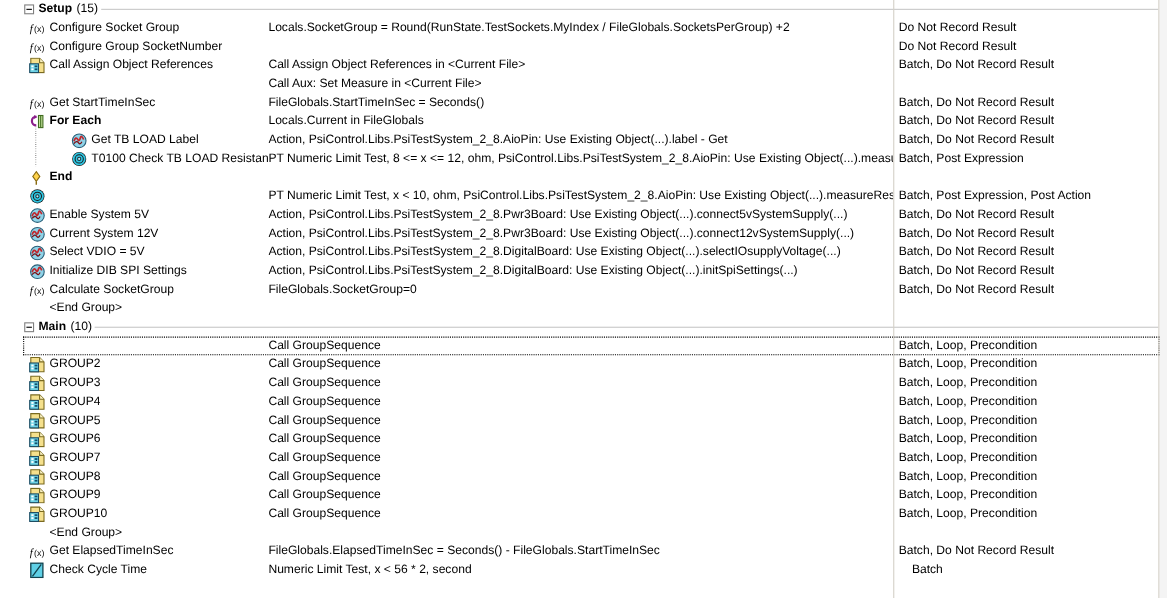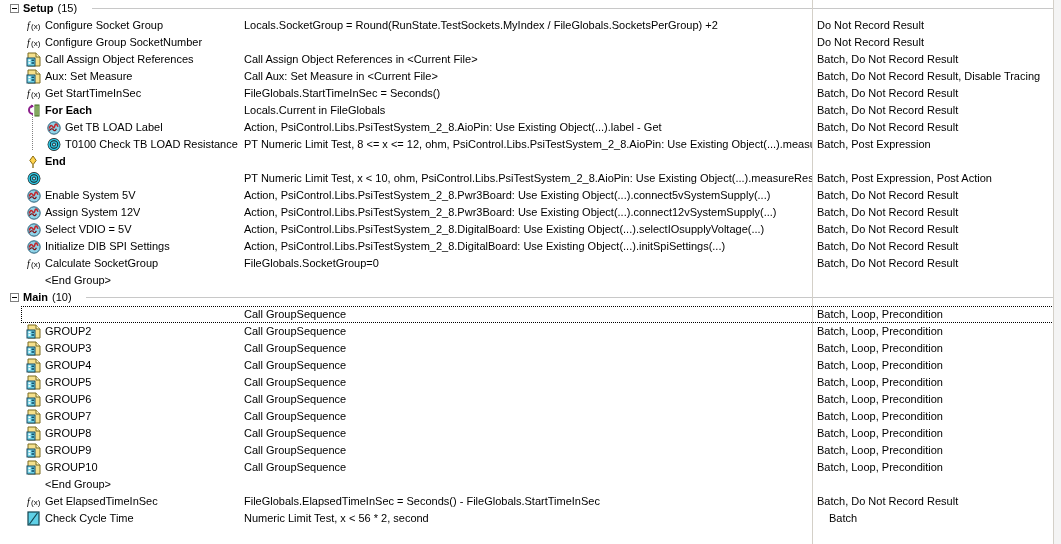--- a/index.html
+++ b/index.html
@@ -96,7 +96,7 @@
     display: flex;
     align-items: center;
     gap: 4px;
-    padding-left: 10px;
+    padding-left: 22px;
     box-sizing: border-box;
   }
   .grouprow .gh .gtitle {

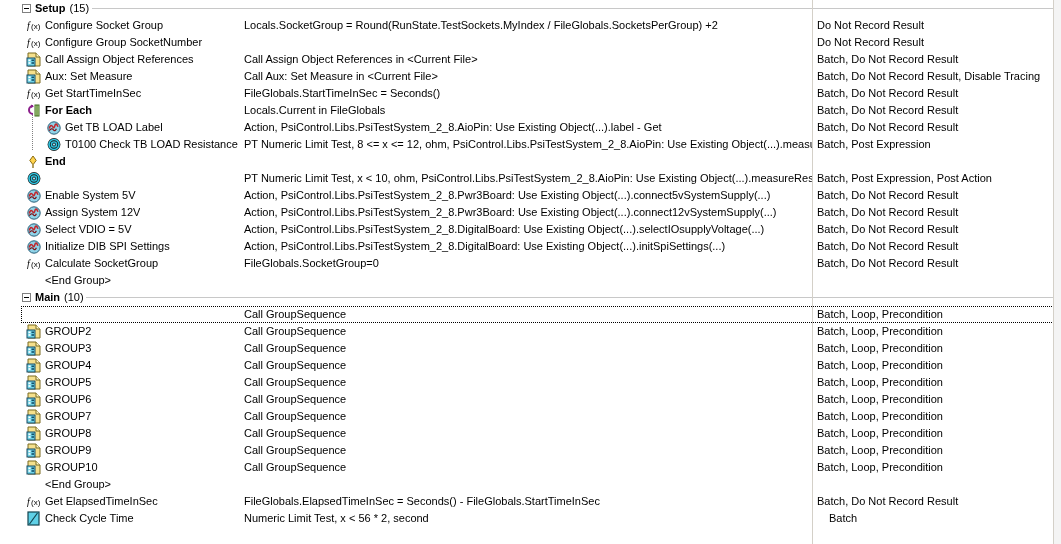--- a/index.html
+++ b/index.html
@@ -267,22 +267,6 @@
         <div class="c-set">Batch, Do Not Record Result</div>
       </div>
       <div class="row">
-        <div class="c-name">
-          <div class="name-cell ind1">
-            <span class="ico">
-              <svg width="16" height="15" viewBox="0 0 16 15">
-                <path d="M2 1 h8 l4 4 v9 h-12 z" fill="#f5e08c" stroke="#7a6a20" stroke-width="1"></path>
-                <path d="M10 1 v4 h4" fill="#fdf6c8" stroke="#7a6a20" stroke-width="1"></path>
-                <rect x="1" y="6" width="8" height="8" fill="#6fd3e6" stroke="#1b4b63" stroke-width="1"></rect>
-                <rect x="2.5" y="7.5" width="2" height="1.6" fill="#ffffff"></rect>
-                <rect x="2.5" y="10.2" width="2" height="1.6" fill="#ffffff"></rect>
-                <rect x="5.5" y="7.5" width="2.5" height="1.6" fill="#12506b"></rect>
-                <rect x="5.5" y="10.2" width="2.5" height="1.6" fill="#12506b"></rect>
-              </svg>
-            </span>
-            <span class="lbl">Aux: Set Measure</span>
-          </div>
-        </div>
         <div class="c-desc">Call Aux: Set Measure in &lt;Current File&gt;</div>
         <div class="c-set">Batch, Do Not Record Result, Disable Tracing</div>
       </div>

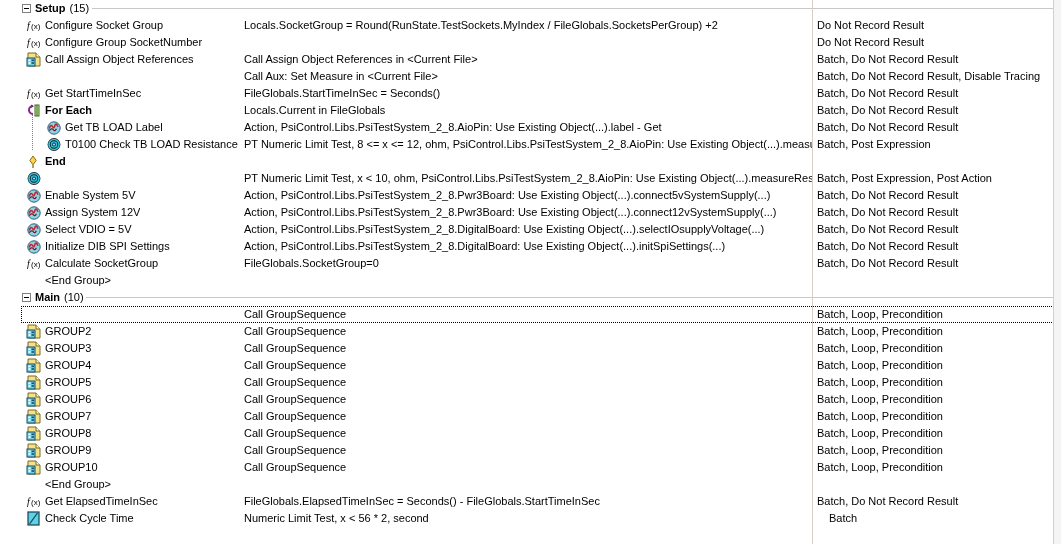--- a/index.html
+++ b/index.html
@@ -268,7 +268,6 @@
       </div>
       <div class="row">
         <div class="c-desc">Call Aux: Set Measure in &lt;Current File&gt;</div>
-        <div class="c-set">Batch, Do Not Record Result, Disable Tracing</div>
       </div>
       <div class="row">
         <div class="c-name">

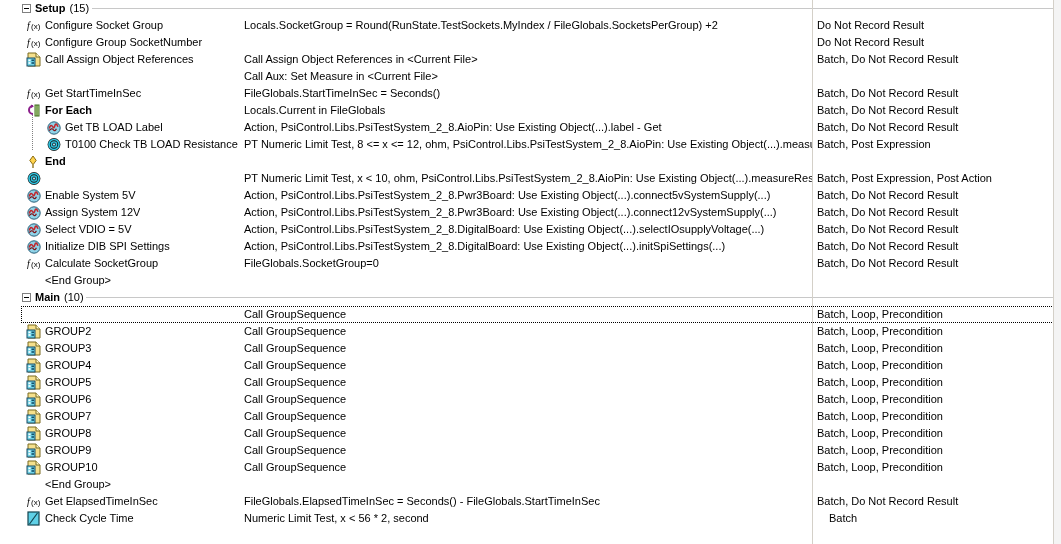--- a/index.html
+++ b/index.html
@@ -141,7 +141,7 @@
 
   
   .ind1 { padding-left: 26px; }
-  .ind2 { padding-left: 46px; }
+  .ind2 { padding-left: 64px; }
   .name-cell {
     display: flex;
     align-items: center;

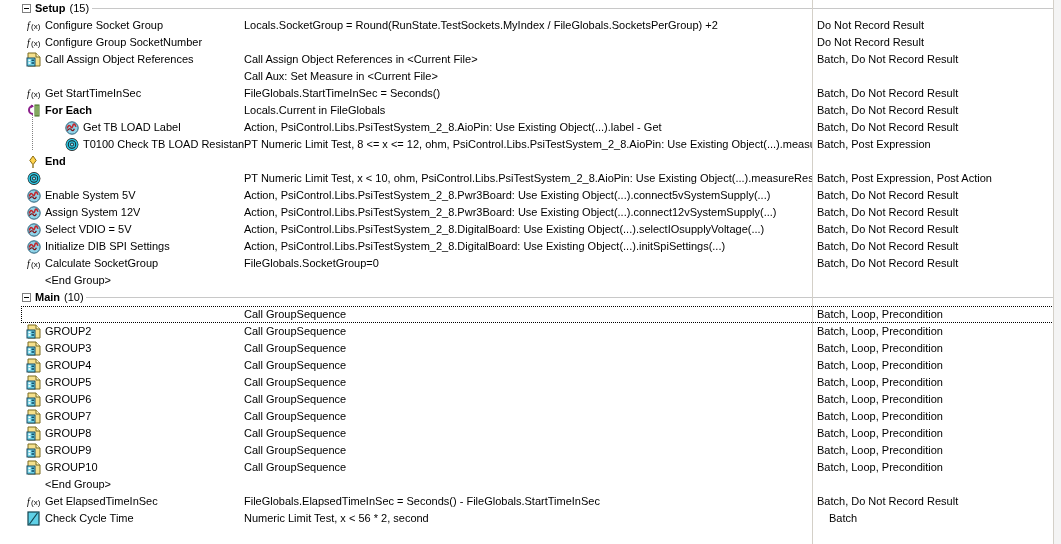--- a/index.html
+++ b/index.html
@@ -391,7 +391,7 @@
                 <path d="M3.2 10.6 q2.4 -3.2 4.2 -0.8 q1.6 2.2 3 -1" fill="none" stroke="#7b1116" stroke-width="1.2"></path>
               </svg>
             </span>
-            <span class="lbl">Assign System 12V</span>
+            <span class="lbl">Current System 12V</span>
           </div>
         </div>
         <div class="c-desc">Action,  PsiControl.Libs.PsiTestSystem_2_8.Pwr3Board: Use Existing Object(...).connect12vSystemSupply(...)</div>

